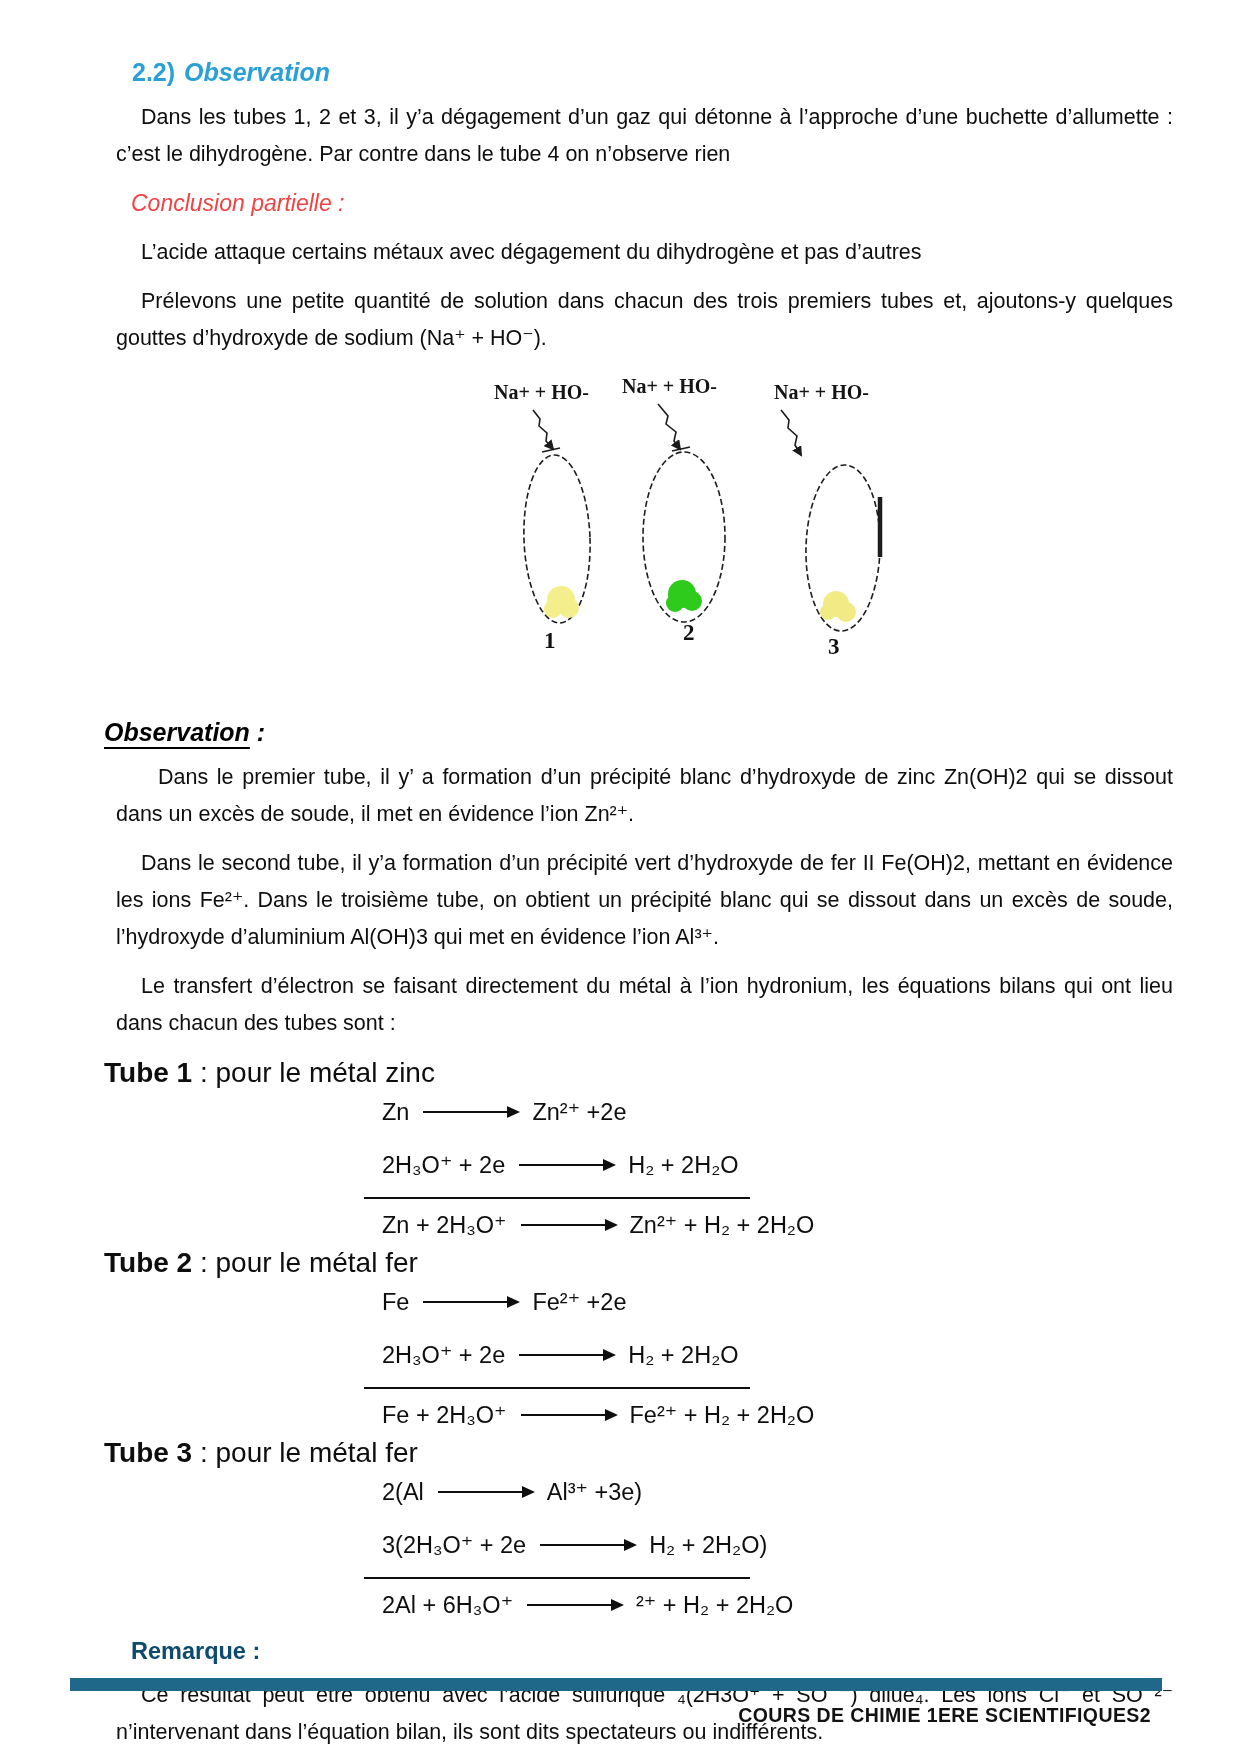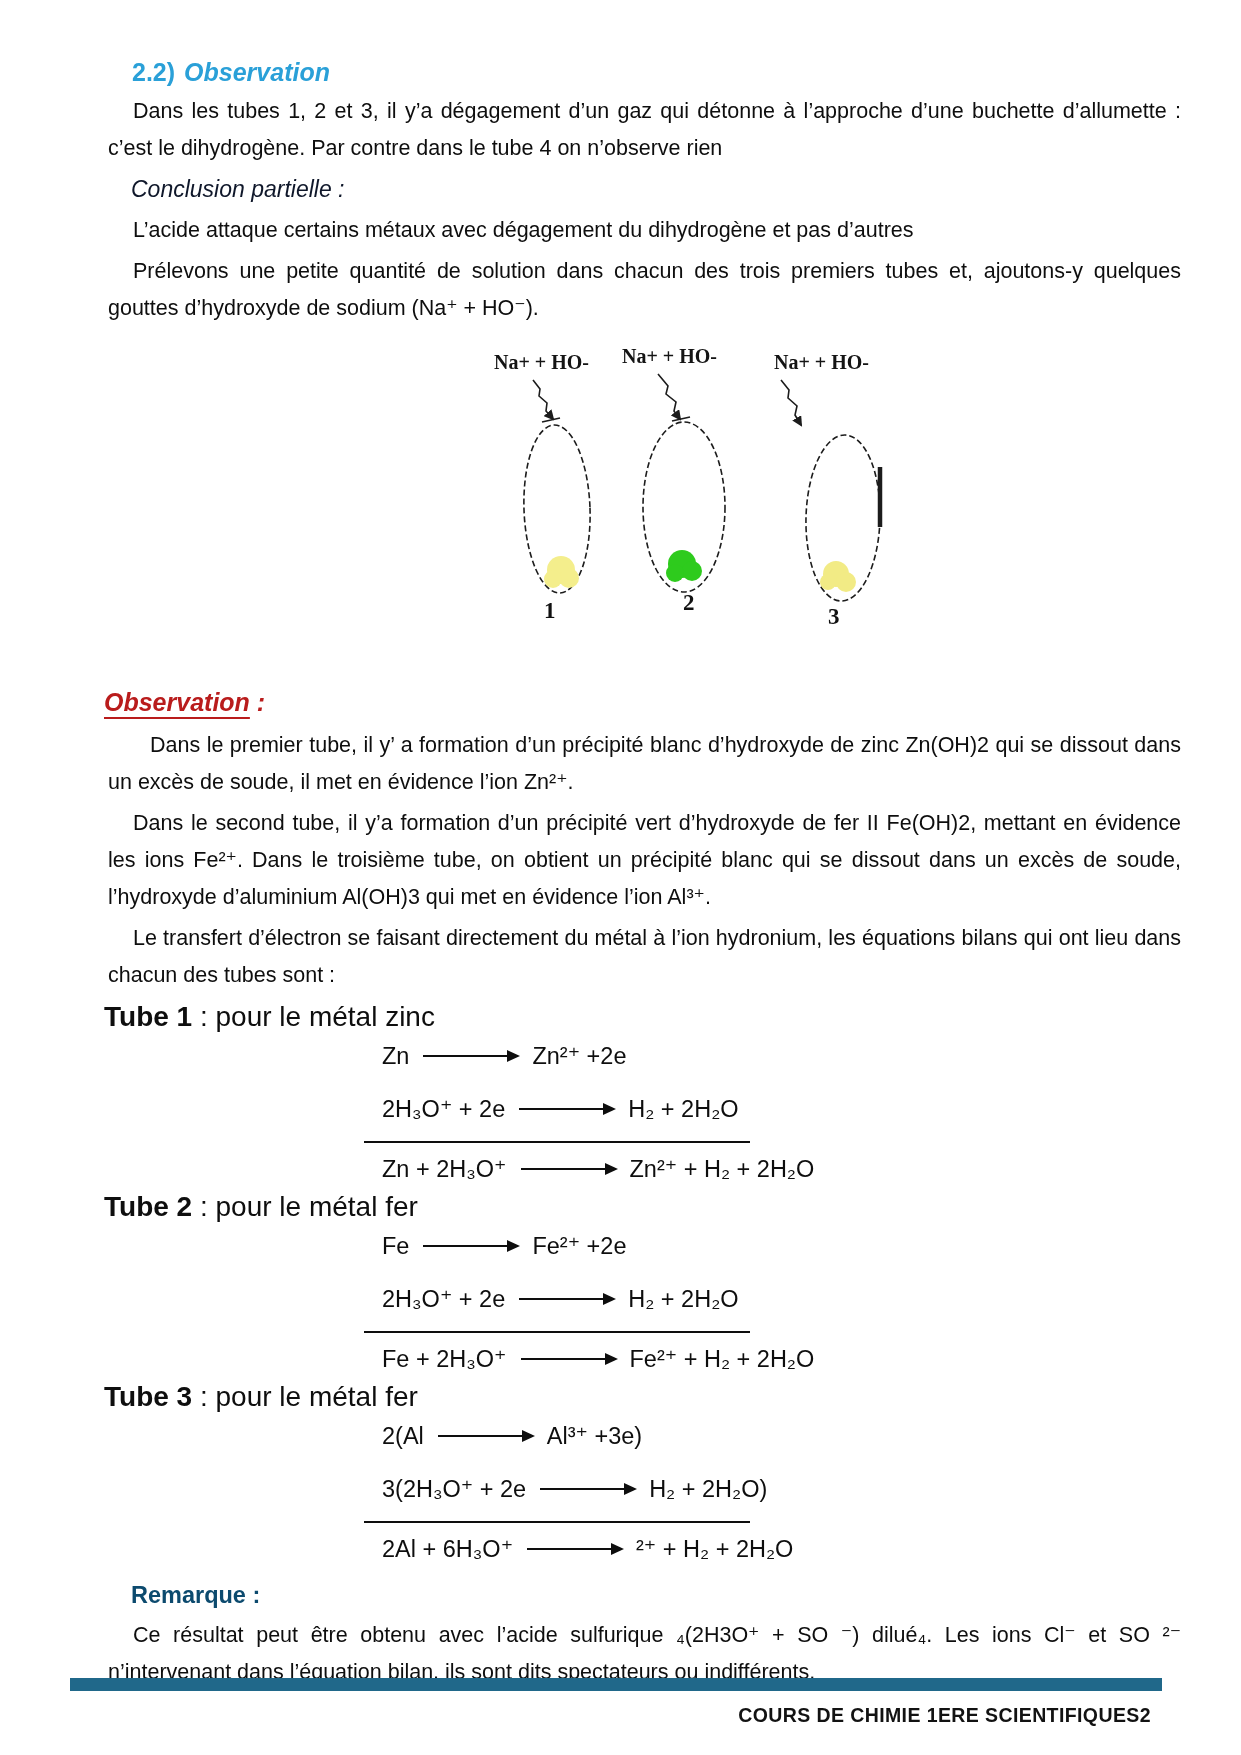--- a/index.html
+++ b/index.html
@@ -17,7 +17,7 @@
   .remark-heading{margin:16px 0 8px 27px;font-size:23.5px;font-weight:bold;color:#0c4a6e;}
 
   
-  p.body{margin:4px;font-size:21.5px;line-height:37px;text-align:justify;}
+  p.body{margin:12px;font-size:21.5px;line-height:37px;text-align:justify;}
   .indent1{text-indent:25px;}
   .indent2{text-indent:42px;}
   .conclusion{margin:0 0 0 27px;font-size:23px;line-height:37px;color:#0f172a;font-style:italic;}

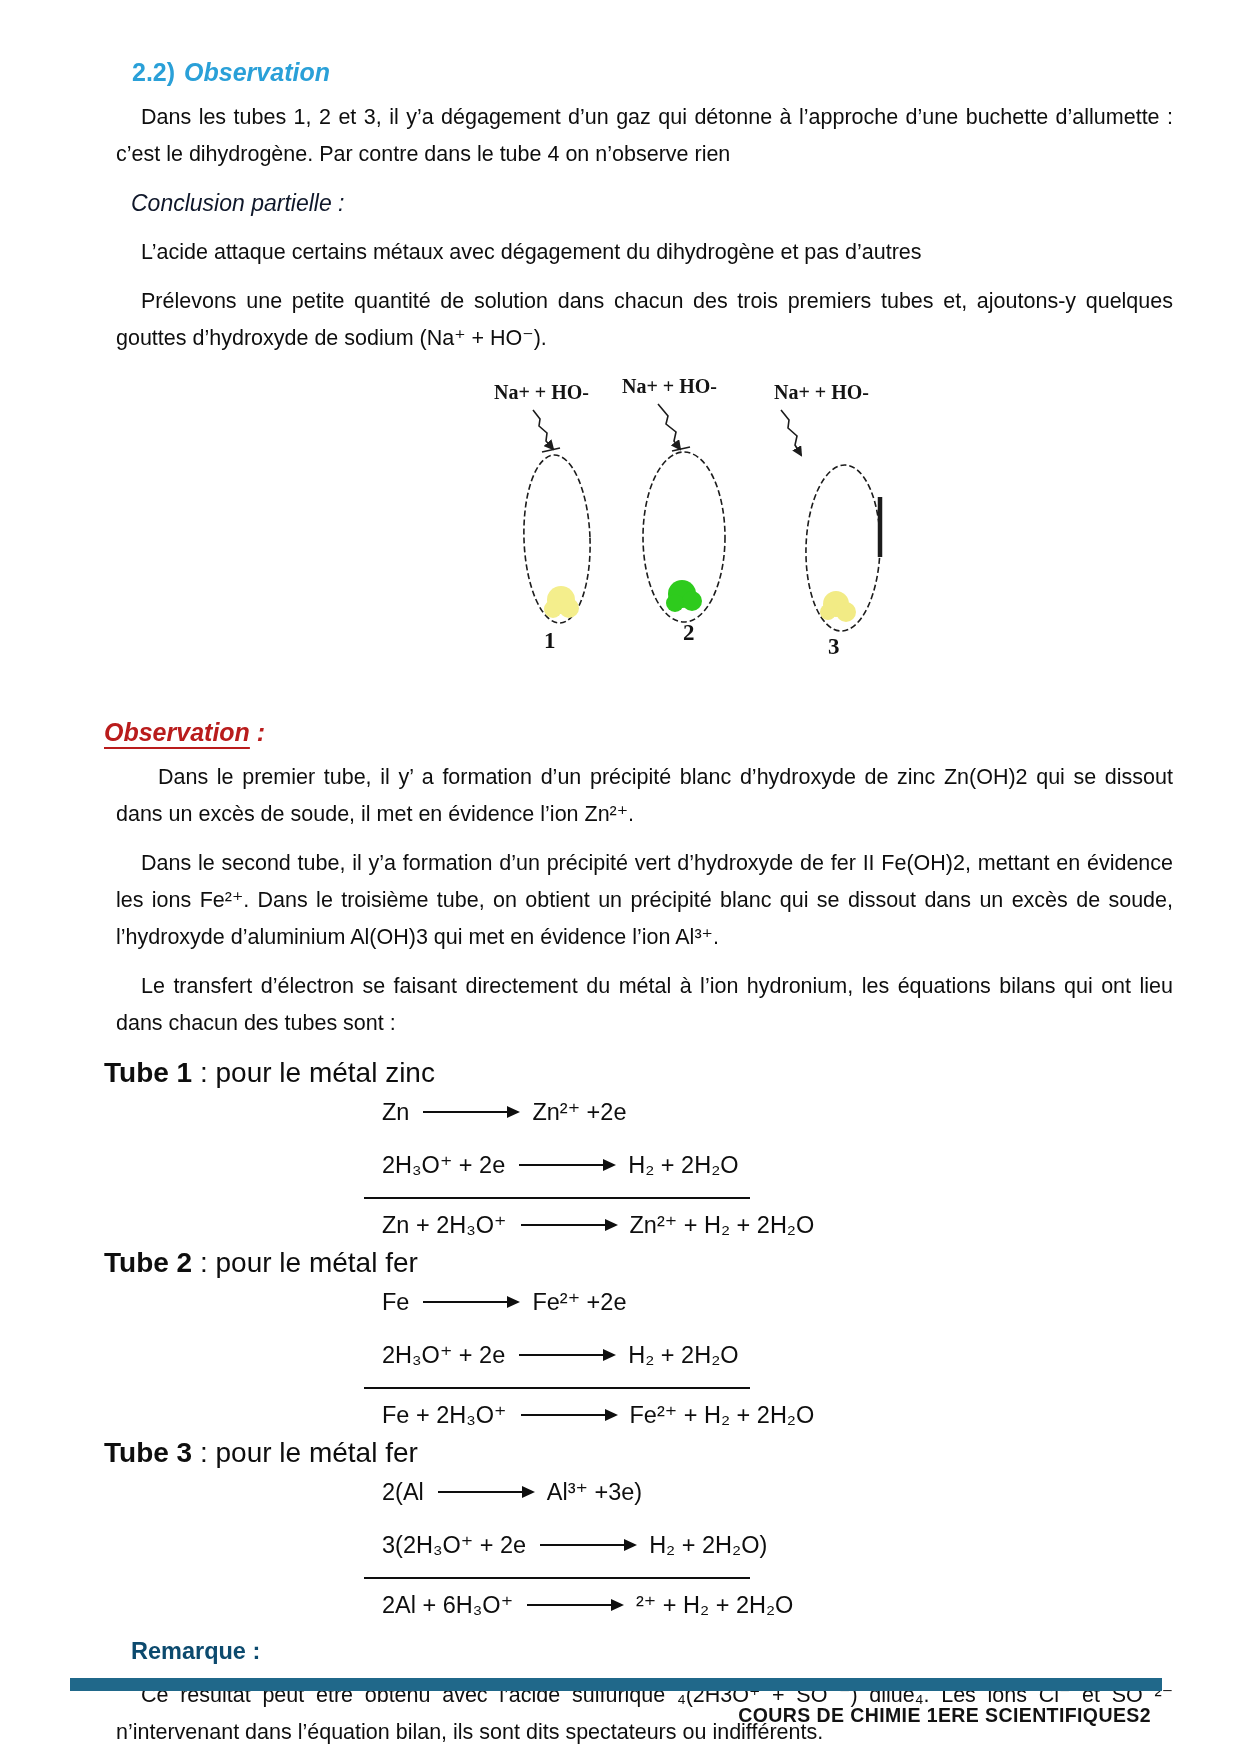--- a/index.html
+++ b/index.html
@@ -20,7 +20,7 @@
   p.body{margin:12px;font-size:21.5px;line-height:37px;text-align:justify;}
   .indent1{text-indent:25px;}
   .indent2{text-indent:42px;}
-  .conclusion{margin:0 0 0 27px;font-size:23px;line-height:37px;color:#0f172a;font-style:italic;}
+  .conclusion{margin:0 0 0 27px;font-size:23px;line-height:37px;color:#ef4444;font-style:italic;}
   .tube-heading{margin:0;font-size:28px;line-height:37px;}
   .tube-heading .b{font-weight:bold;}
 

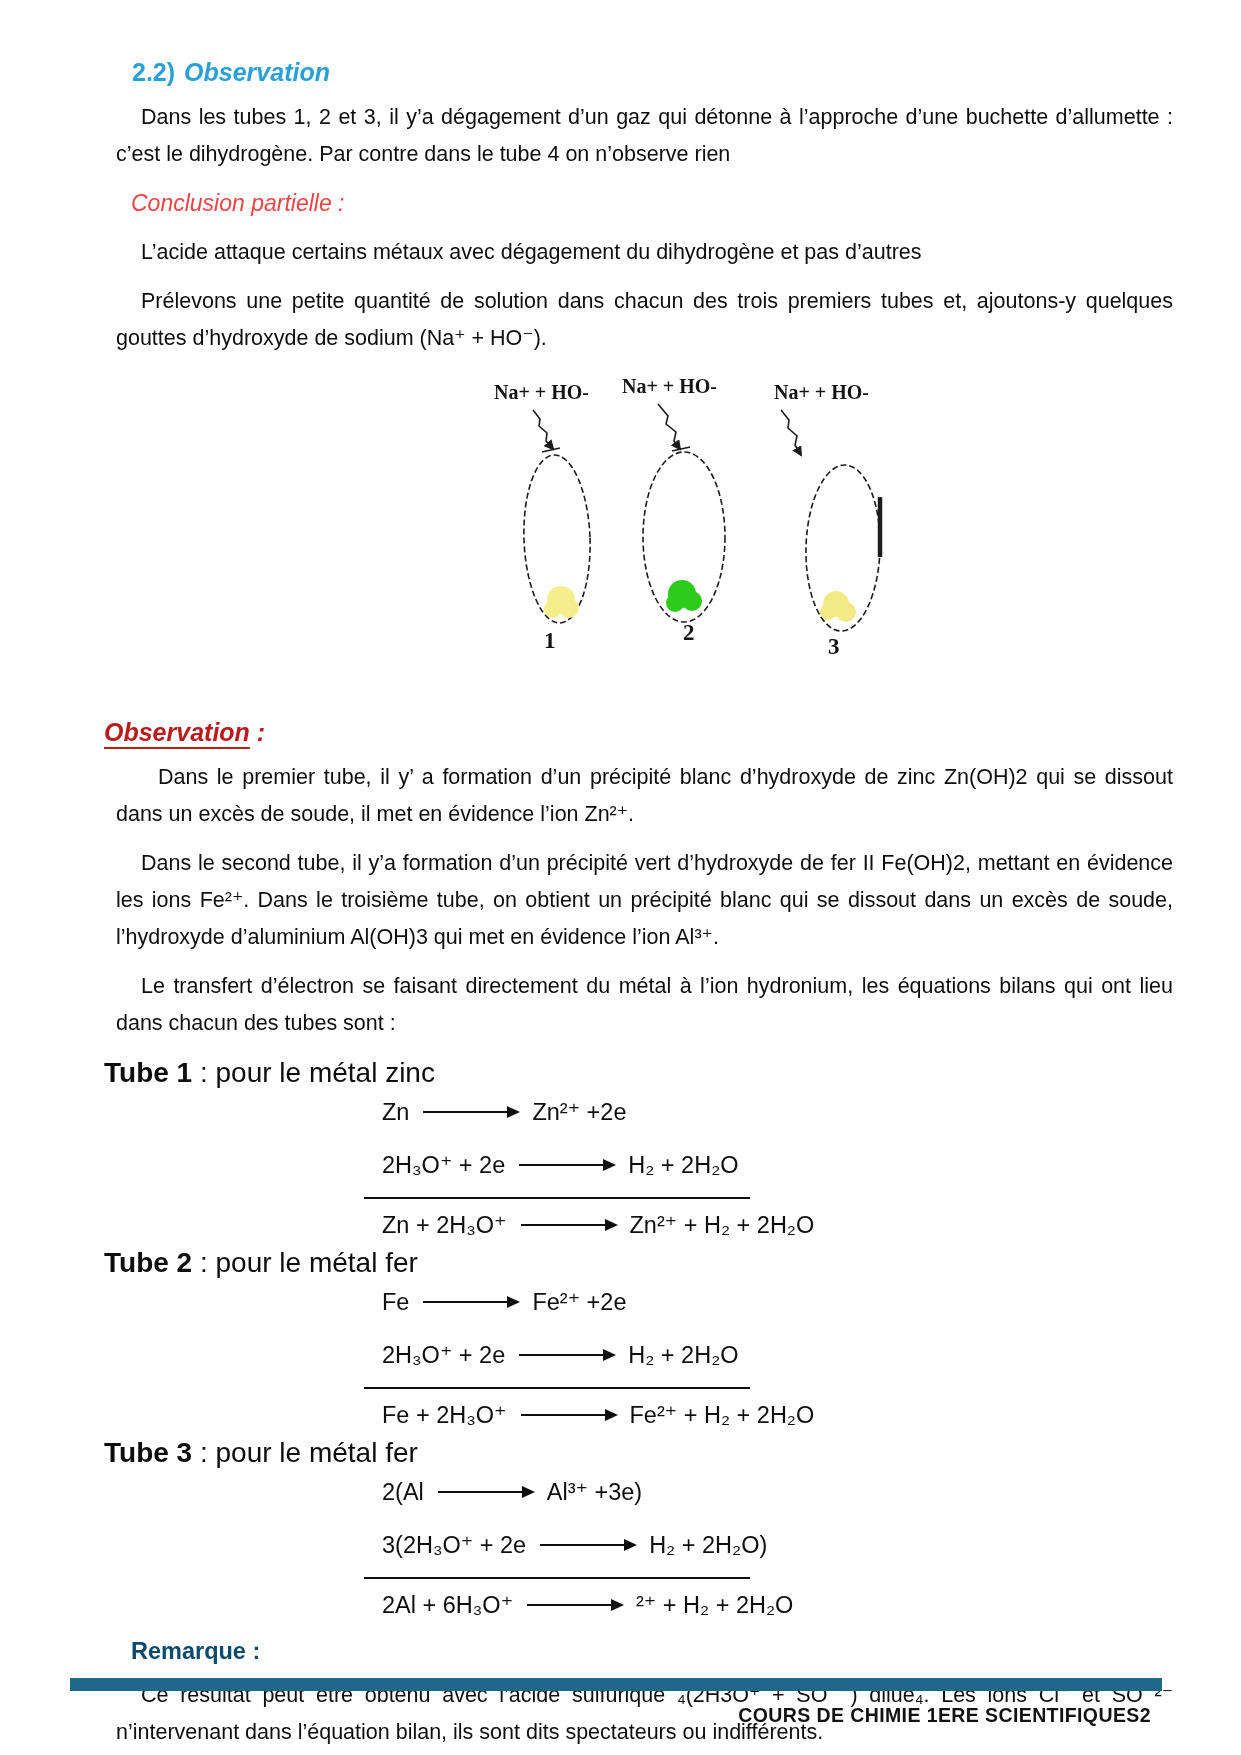--- a/index.html
+++ b/index.html
@@ -12,7 +12,7 @@
   .section-heading{margin:0 0 6px 28px;font-size:25px;font-weight:bold;color:#2aa0d8;}
   .section-heading .num{font-style:normal;margin-right:9px;}
   .section-heading .word{font-style:italic;}
-  .obs-heading{margin:54px 0 10px 0;font-size:25px;font-weight:bold;font-style:italic;color:#b91c1c;}
+  .obs-heading{margin:54px 0 10px 0;font-size:25px;font-weight:bold;font-style:italic;color:#000000;}
   .obs-heading .u{text-decoration:underline;text-underline-offset:6px;text-decoration-thickness:2px;}
   .remark-heading{margin:16px 0 8px 27px;font-size:23.5px;font-weight:bold;color:#0c4a6e;}
 

